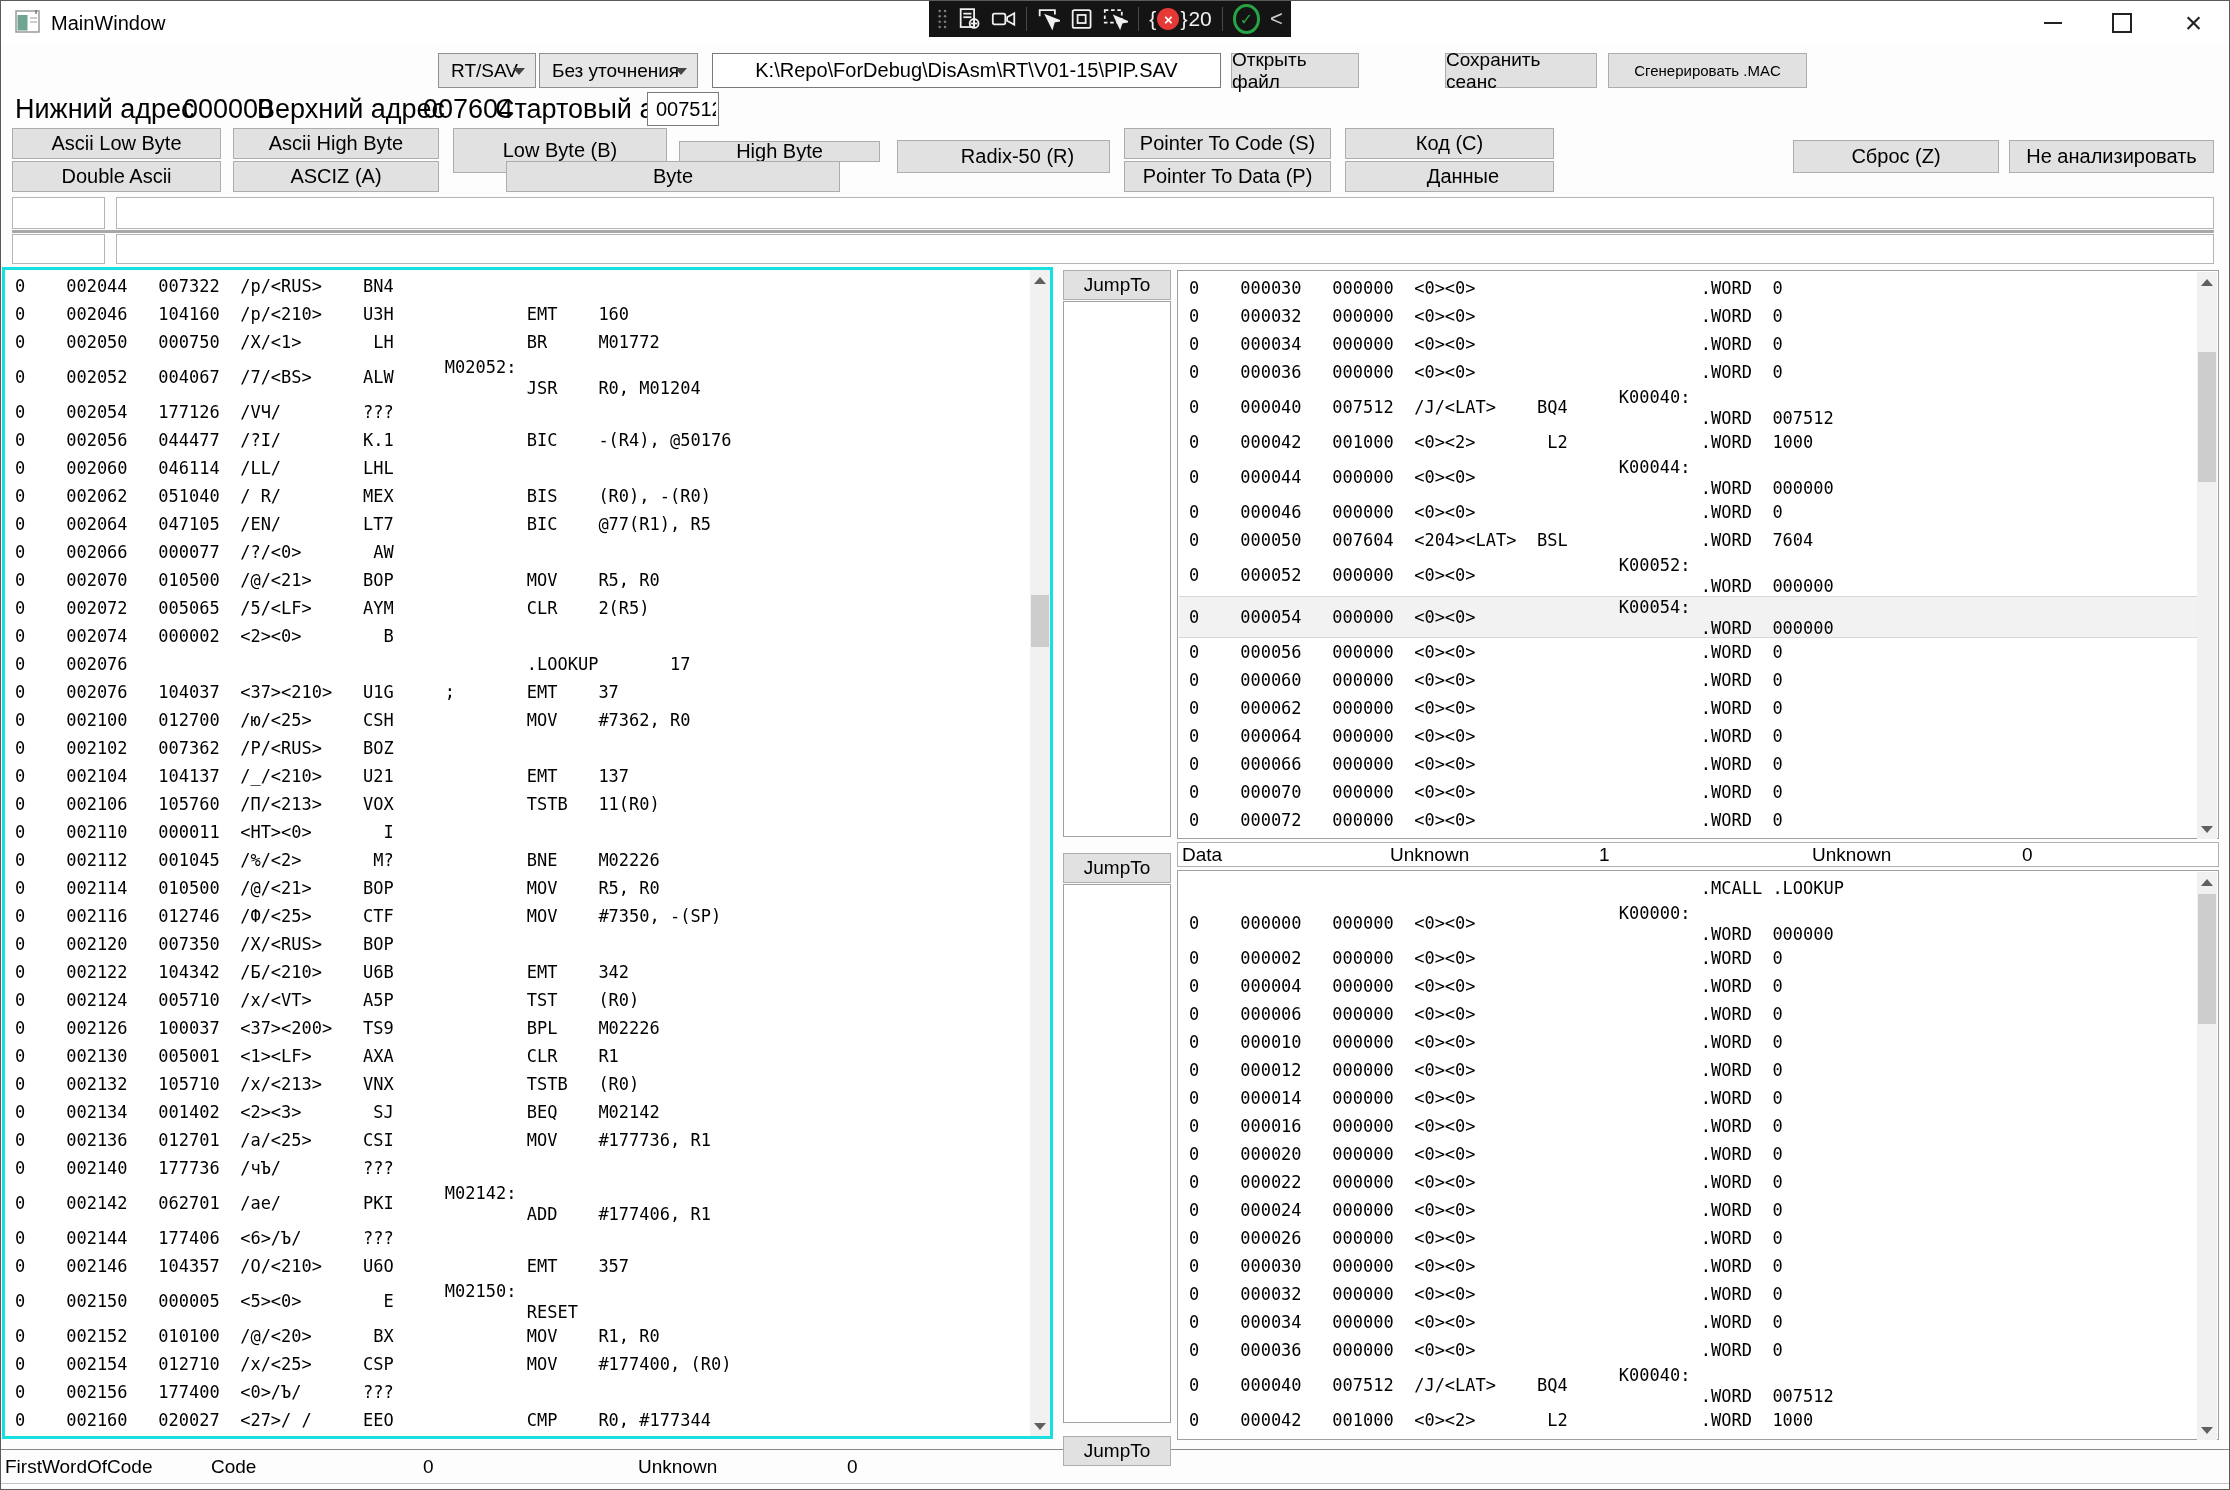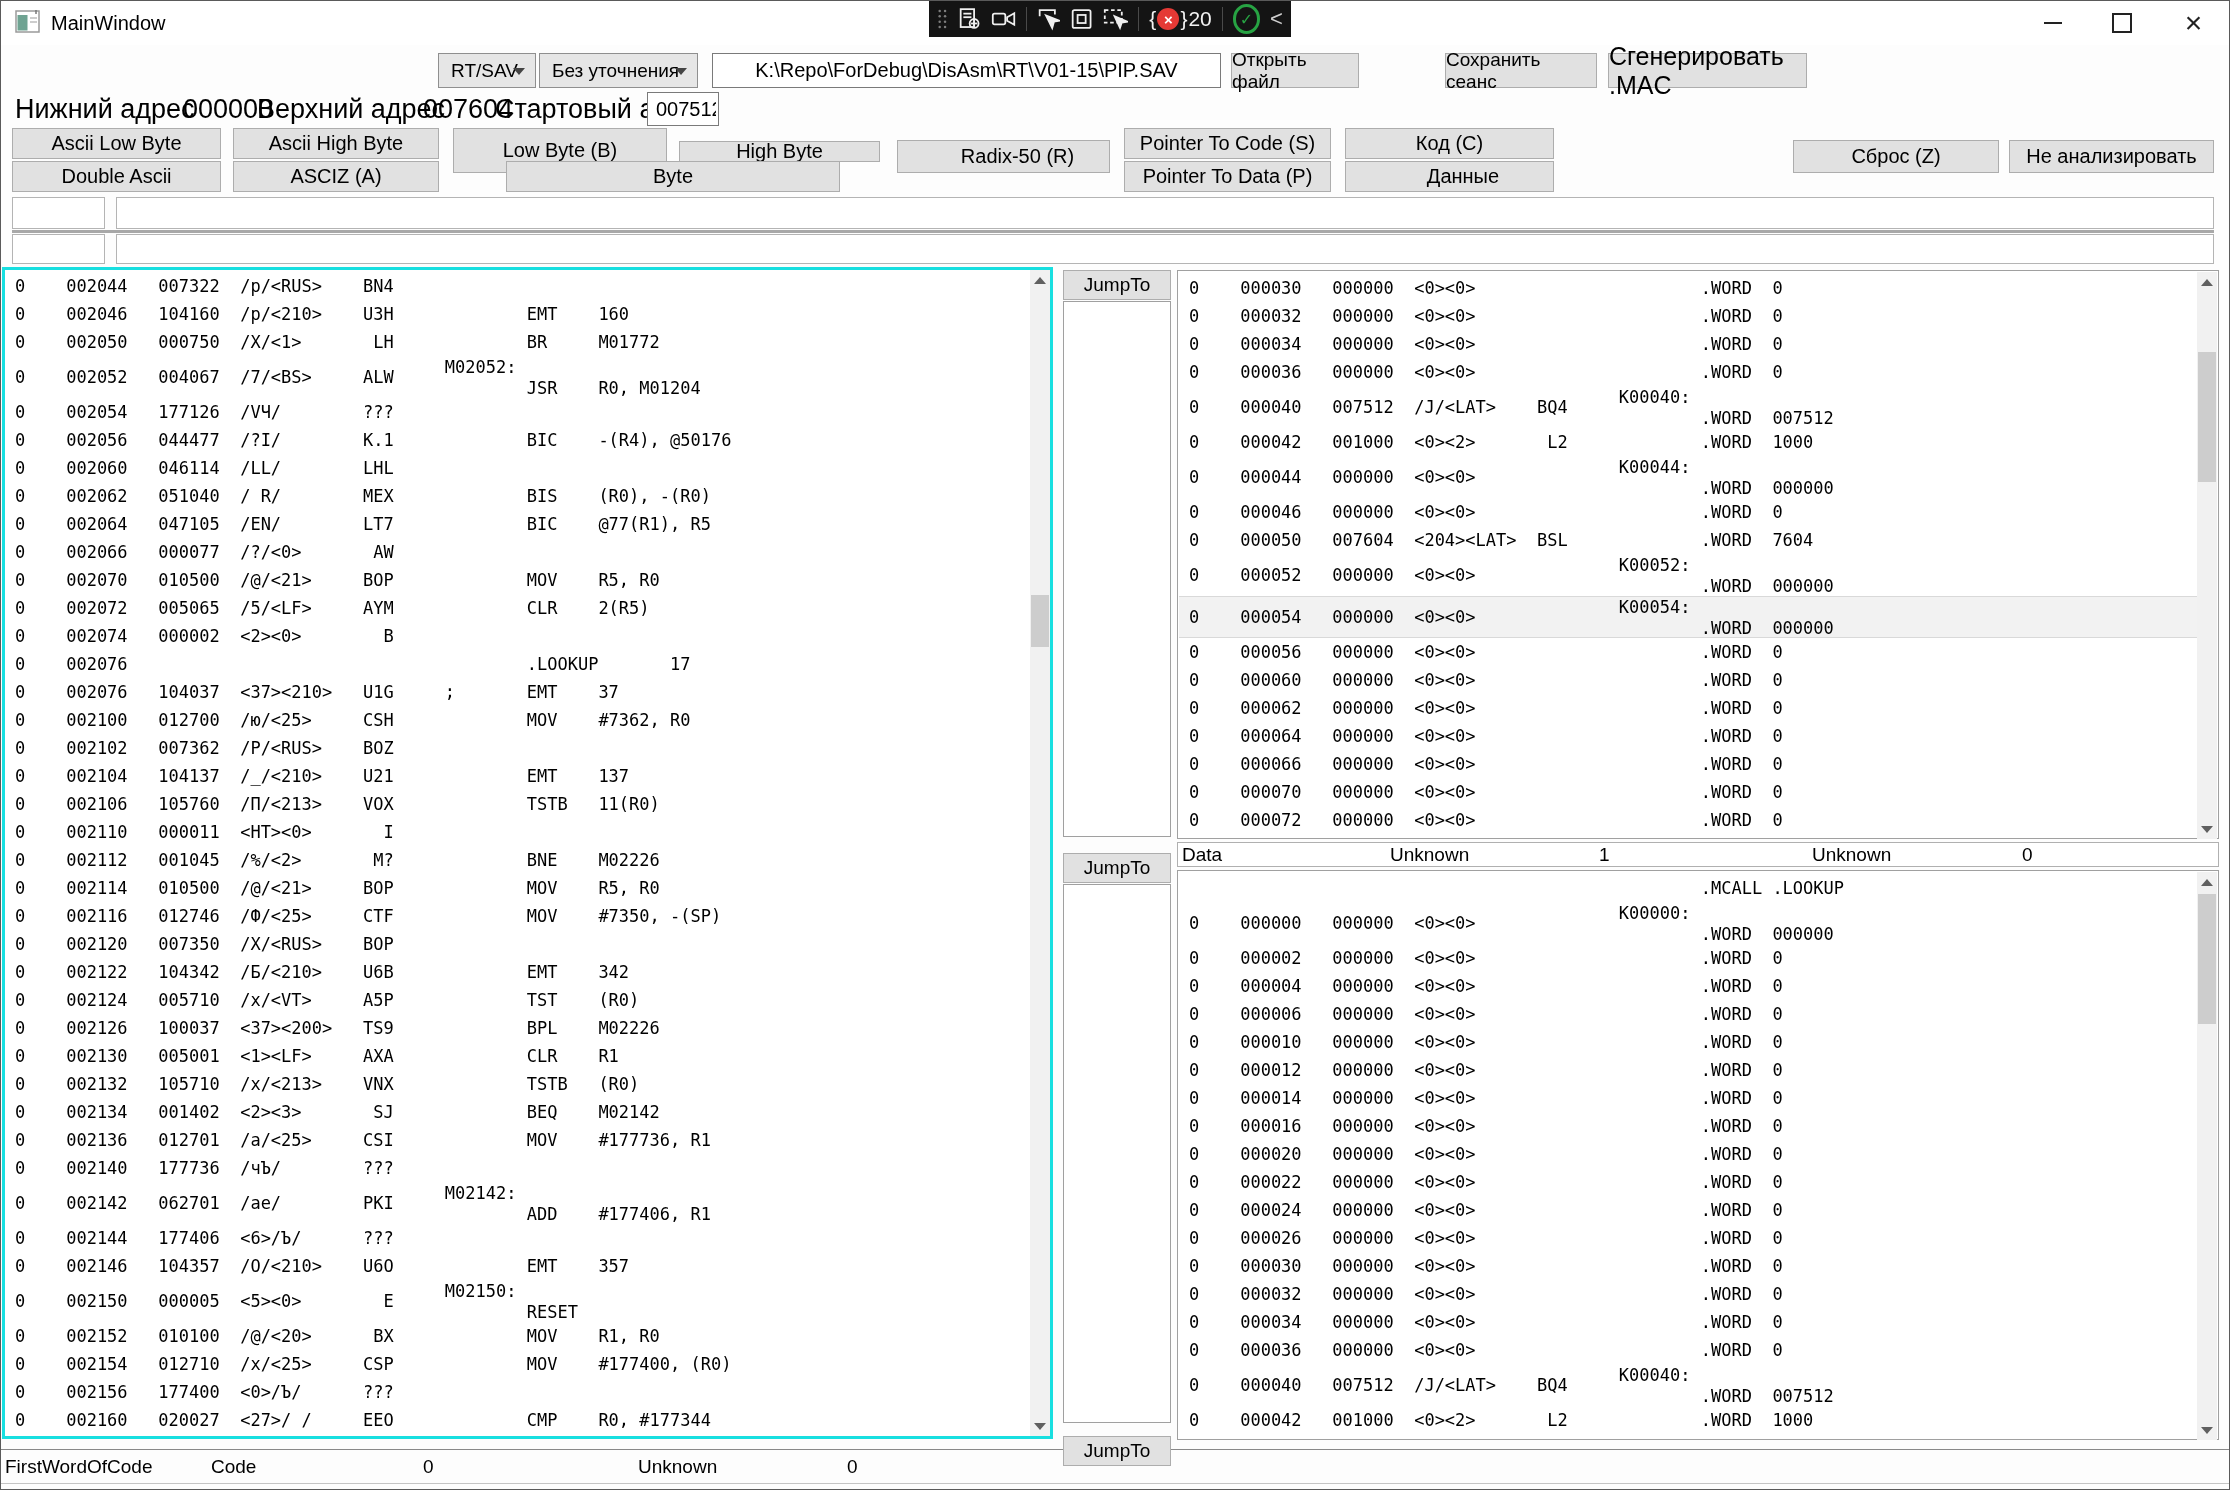--- a/index.html
+++ b/index.html
@@ -149,7 +149,7 @@
   <div class="btn" style="left:1444px;top:52px;width:152px;height:35px;font-size:19px;">
       <span>Сохранить сеанс</span>
     </div>
-  <div class="btn" style="left:1607px;top:52px;width:199px;height:35px;font-size:25px;">
+  <div class="btn" style="left:1607px;top:52px;width:199px;height:35px;font-size:15px;">
       <span>Сгенерировать .MAC</span>
     </div>
 

